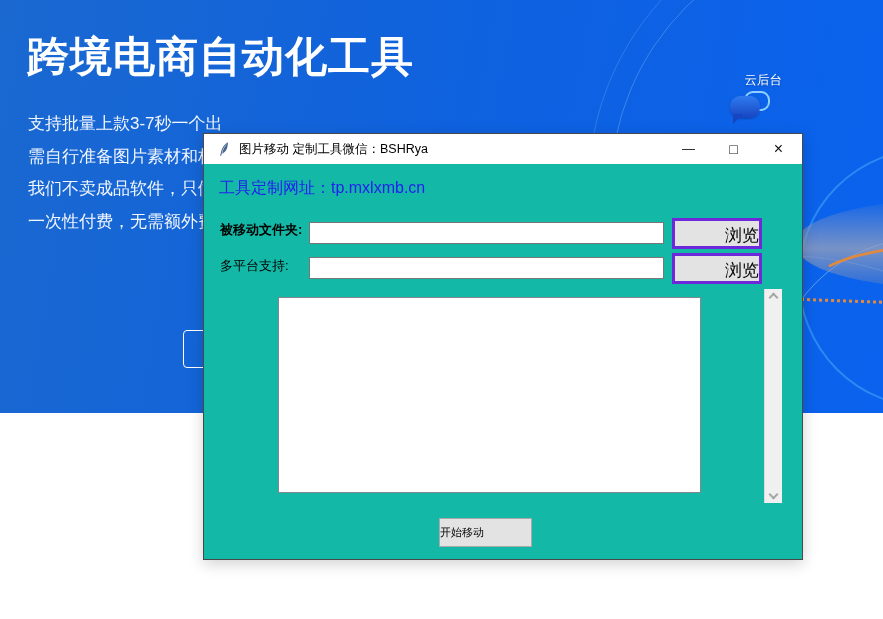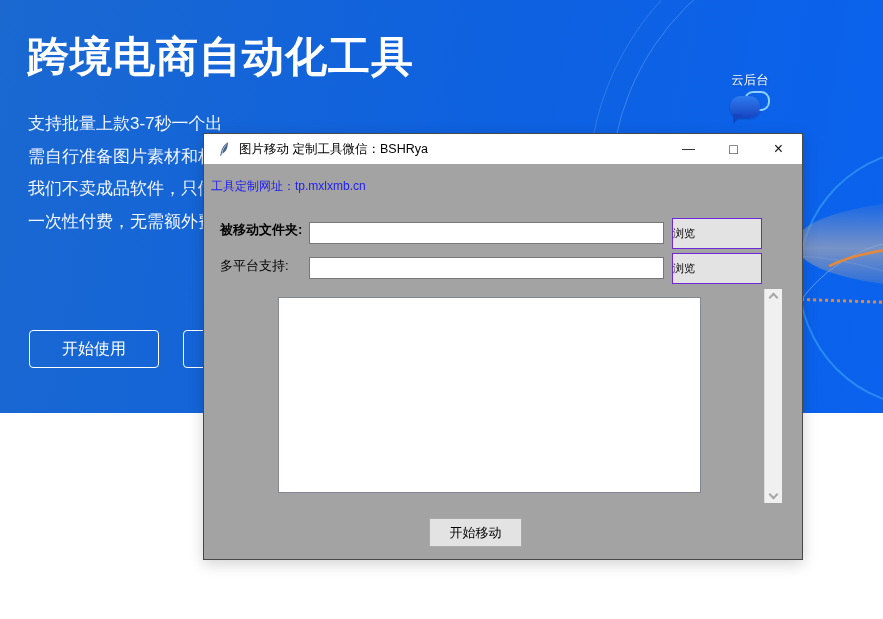--- a/index.html
+++ b/index.html
@@ -44,7 +44,7 @@
   .hero-btn.b1 { left: 29px; }
   .hero-btn.b2 { left: 183px; }
 
-  .cloud-widget { position: absolute; left: 718px; top: 73px; width: 64px; text-align: center; color: #fff; }
+  .cloud-widget { position: absolute; left: 718px; top: 73px; width: 64px; text-align: right; color: #fff; }
   .cloud-label { font-size: 12.5px; line-height: 15px; text-shadow: 0 1px 2px rgba(0,40,120,.4); }
   .chat-icon { position: relative; width: 44px; height: 36px; margin: 3px auto 0; }
   .chat-icon .bubble-back {

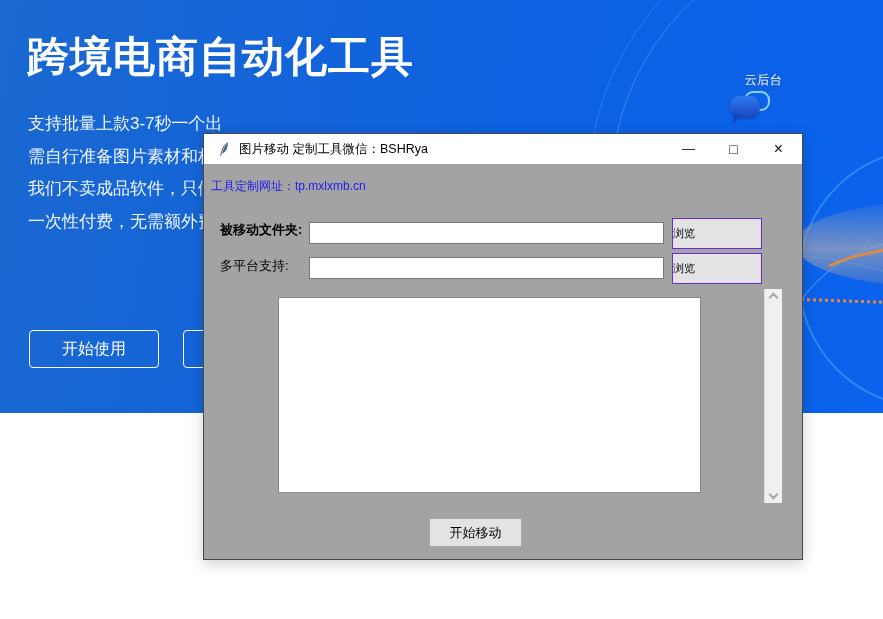--- a/index.html
+++ b/index.html
@@ -100,7 +100,7 @@
   
   .window {
     position: absolute; left: 203px; top: 133px; width: 600px; height: 427px;
-    background: #a3a3a3; border: 1px solid #484848; z-index: 5;
+    background: #14b8a6; border: 1px solid #484848; z-index: 5;
     box-shadow: 0 4px 14px rgba(0,0,0,.18);
   }
   .titlebar { position: absolute; left: 0; top: 0; width: 598px; height: 30px; background: #fff; }

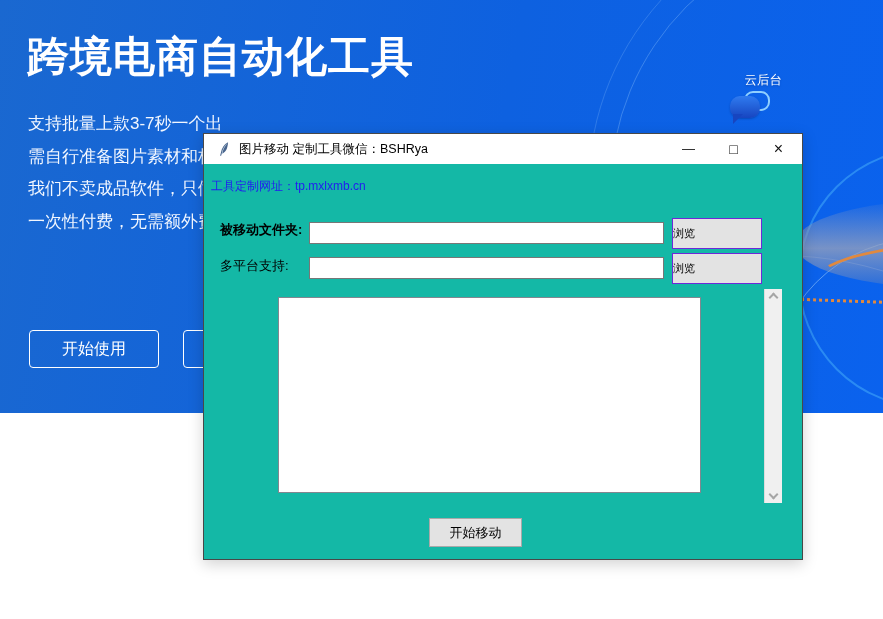--- a/index.html
+++ b/index.html
@@ -111,7 +111,7 @@
   .ctrl.max { left: 507px; font-size: 14px; }
   .ctrl.close { left: 552px; font-size: 16px; }
 
-  .dlg-link { position: absolute; left: 7px; top: 44px; font-size: 12px; color: #2220ee; cursor: pointer; }
+  .dlg-link { position: absolute; left: 15px; top: 44px; font-size: 16px; color: #2220ee; cursor: pointer; }
 
   .fld-label { position: absolute; font-size: 13px; color: #000; line-height: 16px; }
   .fld-label.r1 { left: 16px; top: 88px; font-weight: bold; }

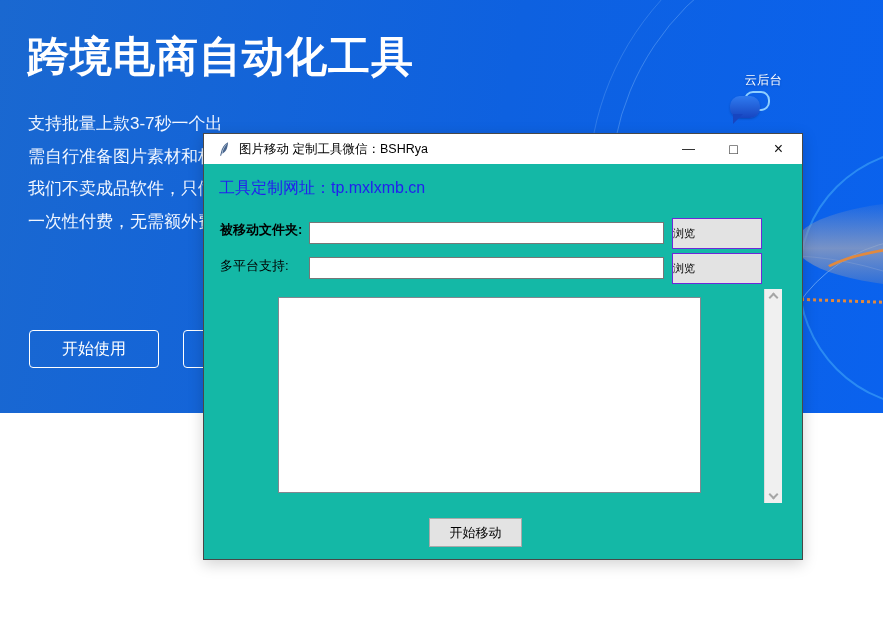--- a/index.html
+++ b/index.html
@@ -124,8 +124,8 @@
   .fld-input.r2 { top: 123px; }
   .browse-btn {
     position: absolute; left: 468px; width: 90px; height: 31px;
-    background: #e3e3e3; border: 1px solid #6d28d9; font-size: 11px; color: #000;
-    text-align: left; line-height: 29px; cursor: pointer;
+    background: #e3e3e3; border: 3px solid #6d28d9; font-size: 17px; color: #000;
+    text-align: right; line-height: 29px; cursor: pointer;
   }
   .browse-btn.r1 { top: 84px; }
   .browse-btn.r2 { top: 119px; }

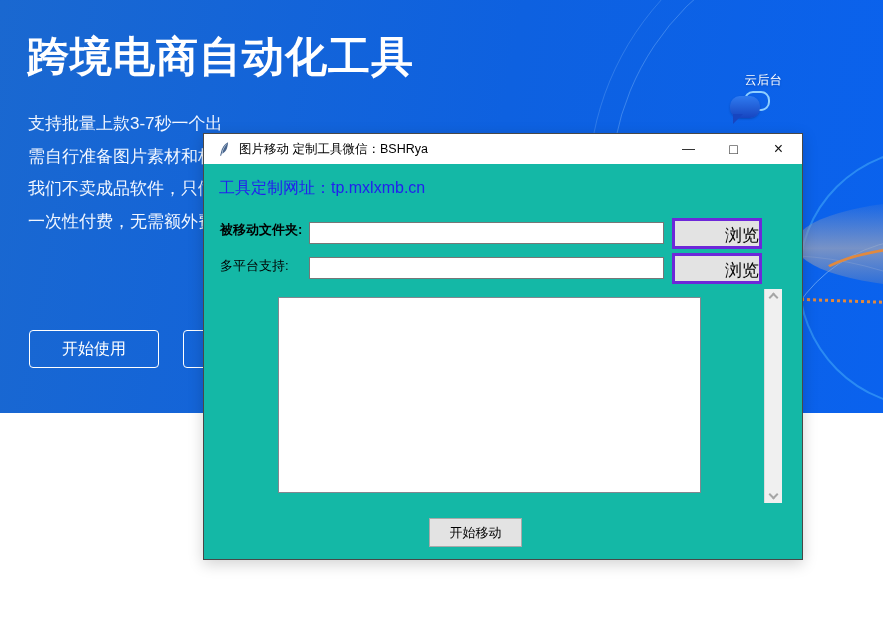--- a/index.html
+++ b/index.html
@@ -170,7 +170,6 @@
       <p>一次性付费，无需额外费</p>
     </div>
 
-    <div class="hero-btn b1">开始使用</div>
     <div class="hero-btn b2"></div>
 
     <div class="cloud-widget">

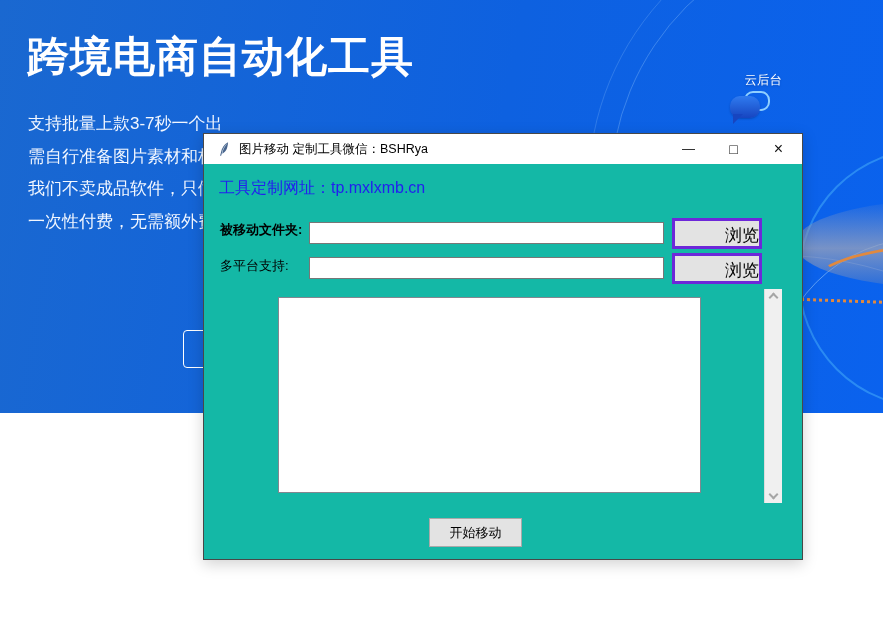--- a/index.html
+++ b/index.html
@@ -141,9 +141,9 @@
   .chev.down { bottom: 3px; } .chev.down span { transform: rotate(225deg); top: -1px; }
 
   .start-btn {
-    position: absolute; left: 225px; top: 384px; width: 93px; height: 29px;
-    background: #e3e3e3; border: 1px solid #a9a9a9; font-size: 13px; color: #000;
-    text-align: center; line-height: 27px; cursor: pointer;
+    position: absolute; left: 235px; top: 384px; width: 93px; height: 29px;
+    background: #e3e3e3; border: 1px solid #a9a9a9; font-size: 11px; color: #000;
+    line-height: 27px; cursor: pointer;
   }
 </style>
 </head>

